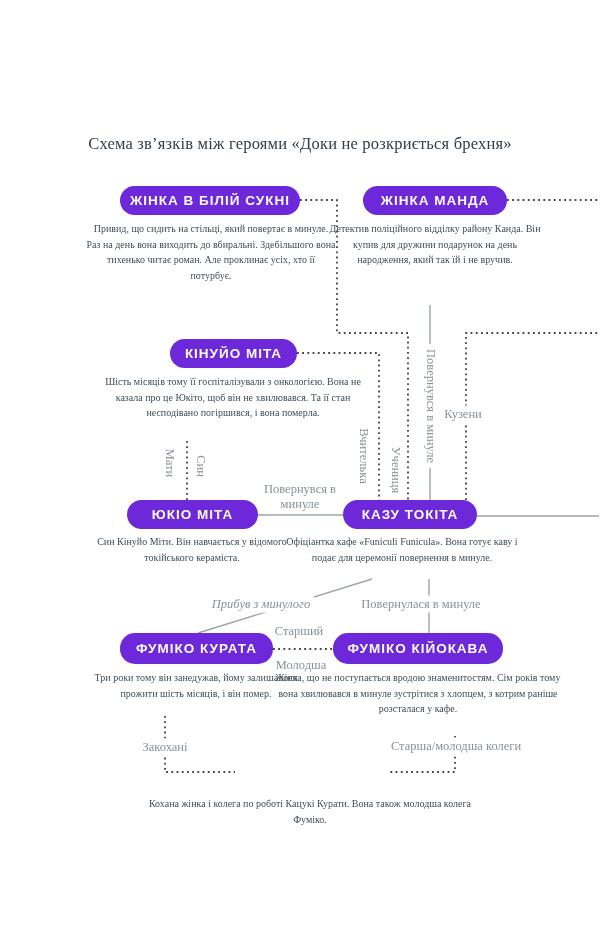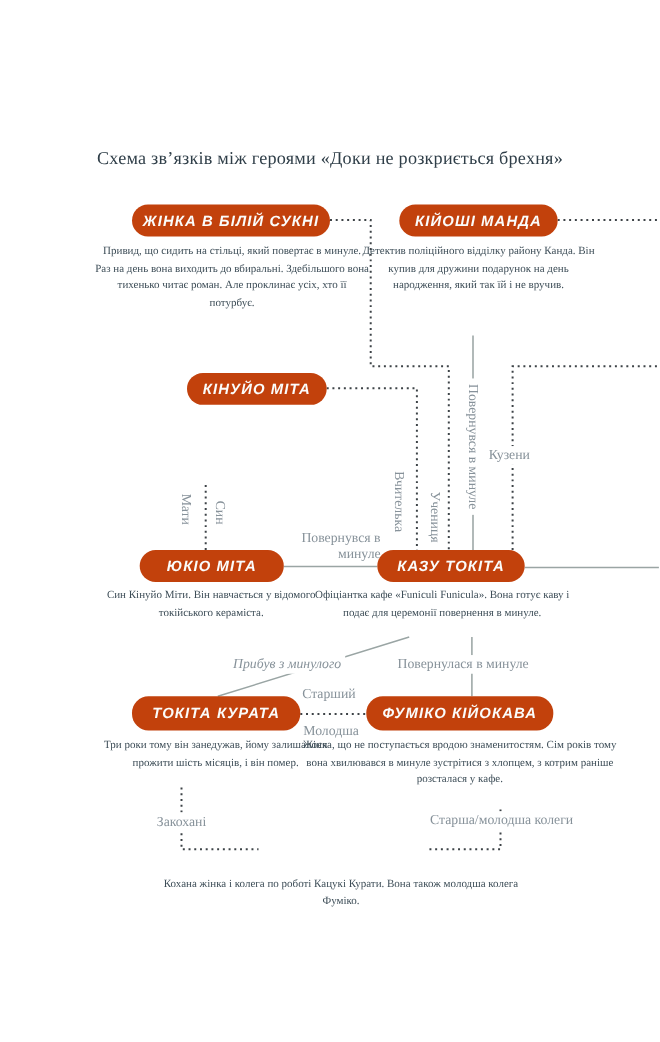--- a/index.html
+++ b/index.html
@@ -9,9 +9,9 @@
   .title{position:absolute;left:0;top:134px;width:600px;text-align:center;
          font-size:16.5px;color:#2f3e48;letter-spacing:.2px;z-index:2;}
   .node{position:absolute;z-index:3;display:flex;align-items:center;justify-content:center;
-        background:#c2410c;color:#fbfcfb;border-radius:15px;
+        background:#6d28d9;color:#fbfcfb;border-radius:15px;
         font-family:"Liberation Sans","DejaVu Sans",sans-serif;
-        font-weight:bold;font-size:13.5px;letter-spacing:1px;text-align:center;font-style:italic;}
+        font-weight:bold;font-size:13.5px;letter-spacing:1px;text-align:center;}
   .desc{position:absolute;z-index:2;font-size:10px;line-height:15.6px;
         color:#3e4e58;text-align:center;}
   .rlabel{position:absolute;z-index:4;transform:translate(-50%,-50%);

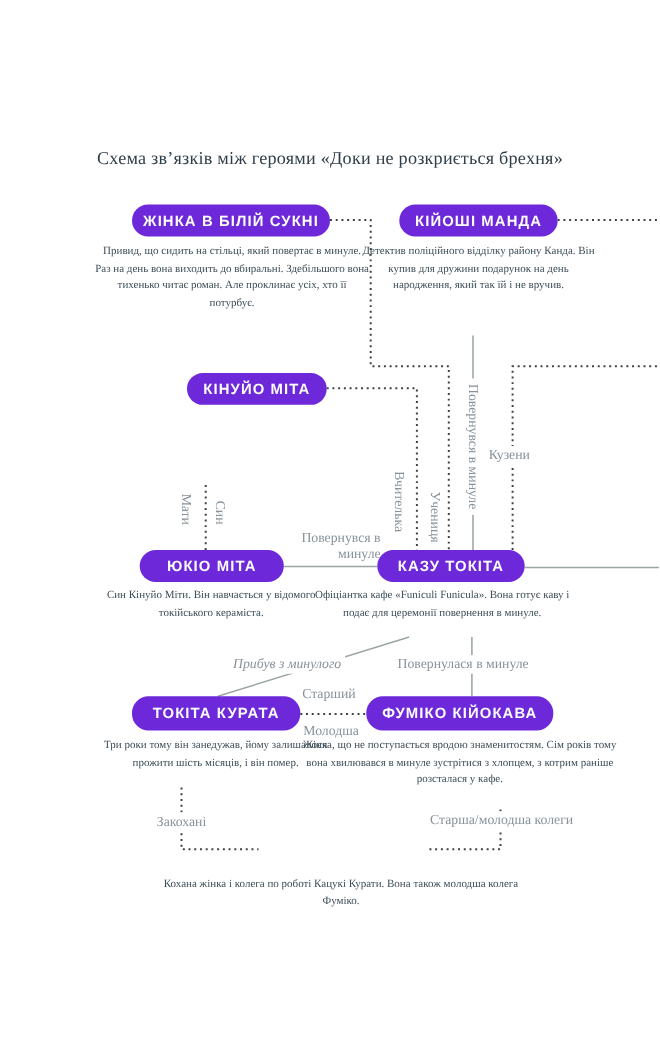--- a/index.html
+++ b/index.html
@@ -52,7 +52,7 @@
   <div class="title">Схема зв’язків між героями «Доки не розкриється брехня»</div>
 
   <div class="node" style="left:120px;top:186px;width:180px;height:29px;">ЖІНКА В БІЛІЙ СУКНІ</div>
-  <div class="node" style="left:363px;top:186px;width:144px;height:29px;">КІЙОШІ МАНДА</div>
+  <div class="node" style="left:363px;top:186px;width:144px;height:29px;">ЖІНКА МАНДА</div>
   <div class="node" style="left:170px;top:339px;width:127px;height:29px;">КІНУЙО МІТА</div>
   <div class="node" style="left:127px;top:500px;width:131px;height:29px;">ЮКІО МІТА</div>
   <div class="node" style="left:343px;top:500px;width:134px;height:29px;">КАЗУ ТОКІТА</div>

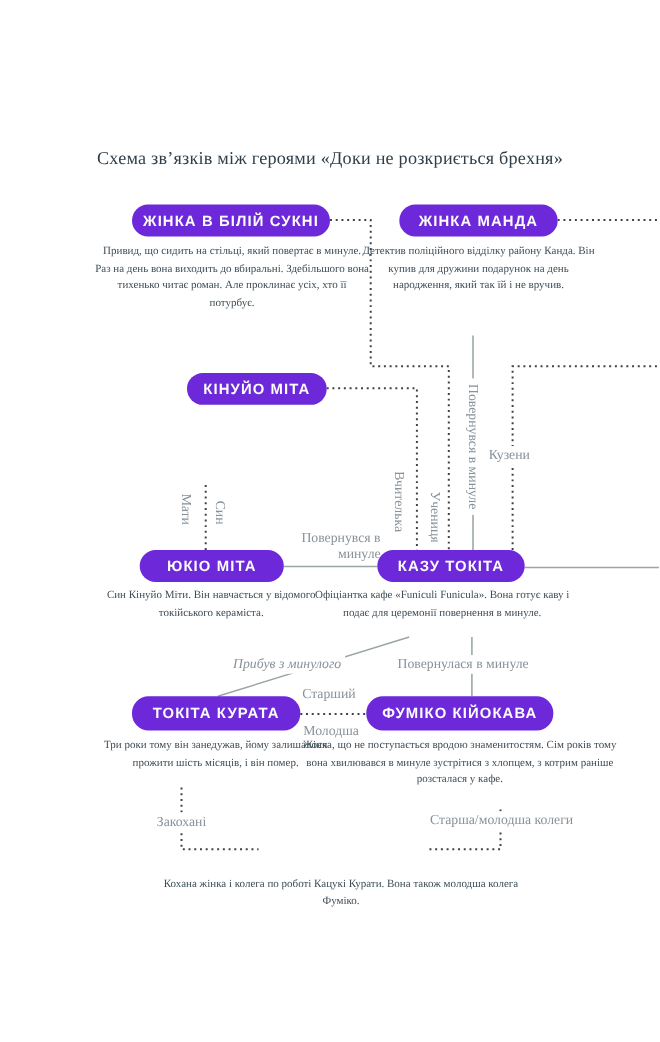--- a/index.html
+++ b/index.html
@@ -61,6 +61,7 @@
 
   <div class="desc" style="left:86px;top:221px;width:250px;">Привид, що сидить на стільці, який повертає в минуле. Раз на день вона виходить до вбиральні. Здебільшого вона тихенько читає роман. Але проклинає усіх, хто її потурбує.</div>
   <div class="desc" style="left:327px;top:221px;width:216px;">Детектив поліційного відділку району Канда. Він купив для дружини подарунок на день народження, який так їй і не вручив.</div>
+  <div class="desc" style="left:92px;top:374px;width:282px;">Шість місяців тому її госпіталізували з онкологією. Вона не казала про це Юкіто, щоб він не хвилювався. Та її стан несподівано погіршився, і вона померла.</div>
   <div class="desc" style="left:92px;top:534px;width:200px;">Син Кінуйо Міти. Він навчається у відомого токійського кераміста.</div>
   <div class="desc" style="left:284px;top:534px;width:236px;">Офіціантка кафе «Funiculi Funicula». Вона готує каву і подає для церемонії повернення в минуле.</div>
   <div class="desc" style="left:78px;top:670px;width:236px;">Три роки тому він занедужав, йому залишалося прожити шість місяців, і він помер.</div>

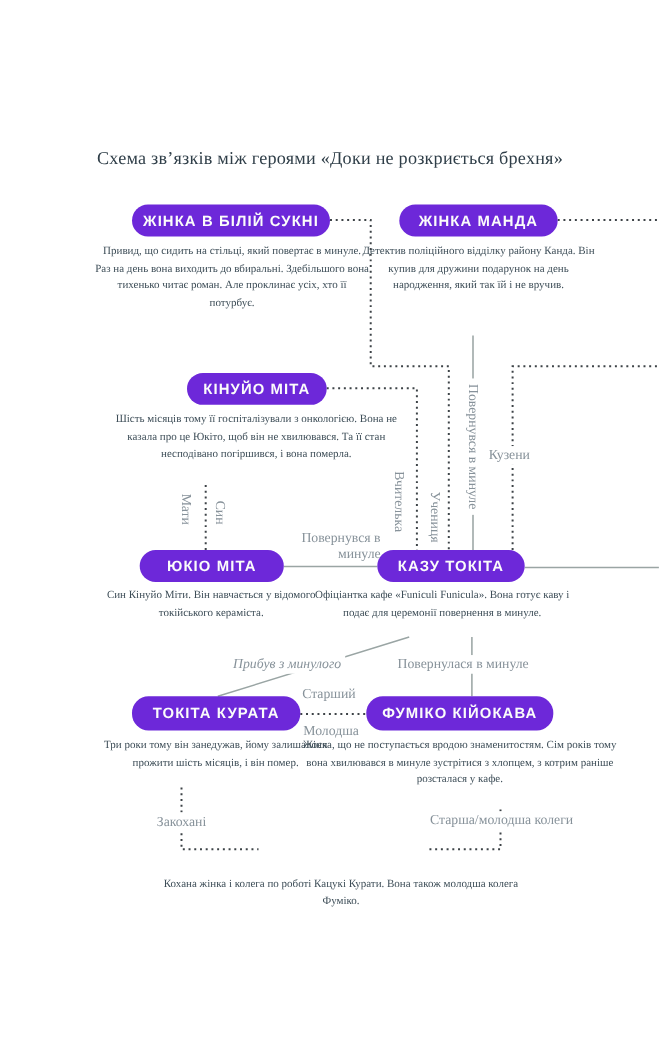--- a/index.html
+++ b/index.html
@@ -15,7 +15,7 @@
   .desc{position:absolute;z-index:2;font-size:10px;line-height:15.6px;
         color:#3e4e58;text-align:center;}
   .rlabel{position:absolute;z-index:4;transform:translate(-50%,-50%);
-          font-size:12.5px;color:#87929a;white-space:nowrap;text-align:right;}
+          font-size:12.5px;color:#87929a;white-space:nowrap;text-align:center;}
   .vlabel{position:absolute;z-index:4;writing-mode:vertical-rl;
           transform:translate(-50%,-50%);font-size:12.5px;color:#87929a;white-space:nowrap;}
   .bg{background:#ffffff;padding:1px 4px;}

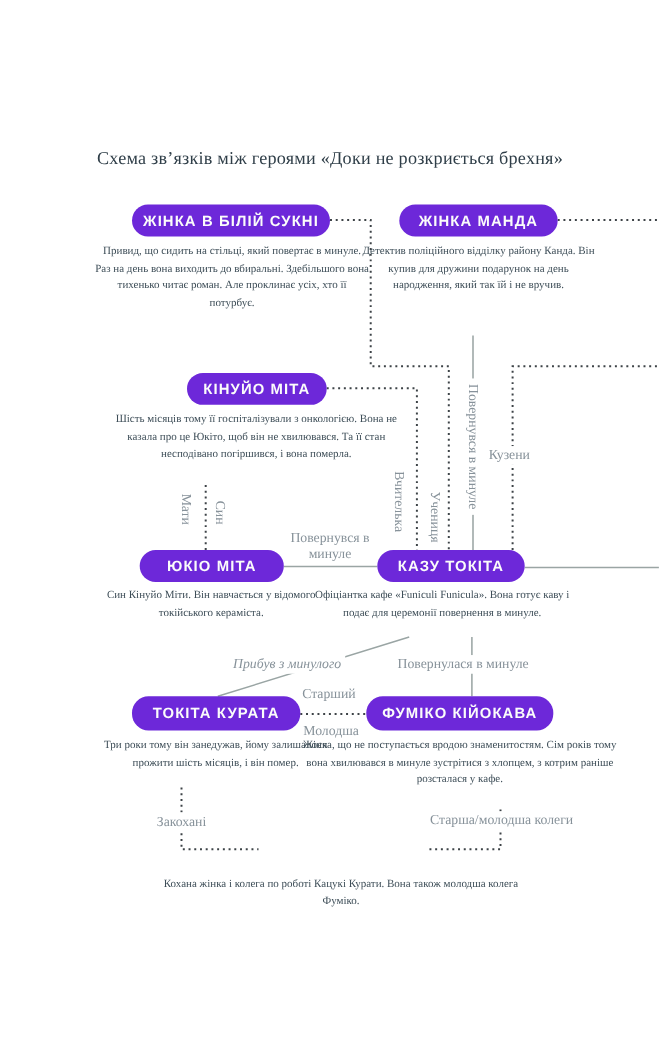--- a/index.html
+++ b/index.html
@@ -56,7 +56,7 @@
   <div class="node" style="left:170px;top:339px;width:127px;height:29px;">КІНУЙО МІТА</div>
   <div class="node" style="left:127px;top:500px;width:131px;height:29px;">ЮКІО МІТА</div>
   <div class="node" style="left:343px;top:500px;width:134px;height:29px;">КАЗУ ТОКІТА</div>
-  <div class="node" style="left:120px;top:633px;width:153px;height:31px;">ТОКІТА КУРАТА</div>
+  <div class="node" style="left:120px;top:633px;width:153px;height:31px;">ФУМІКО КУРАТА</div>
   <div class="node" style="left:333px;top:633px;width:170px;height:31px;">ФУМІКО КІЙОКАВА</div>
 
   <div class="desc" style="left:86px;top:221px;width:250px;">Привид, що сидить на стільці, який повертає в минуле. Раз на день вона виходить до вбиральні. Здебільшого вона тихенько читає роман. Але проклинає усіх, хто її потурбує.</div>

